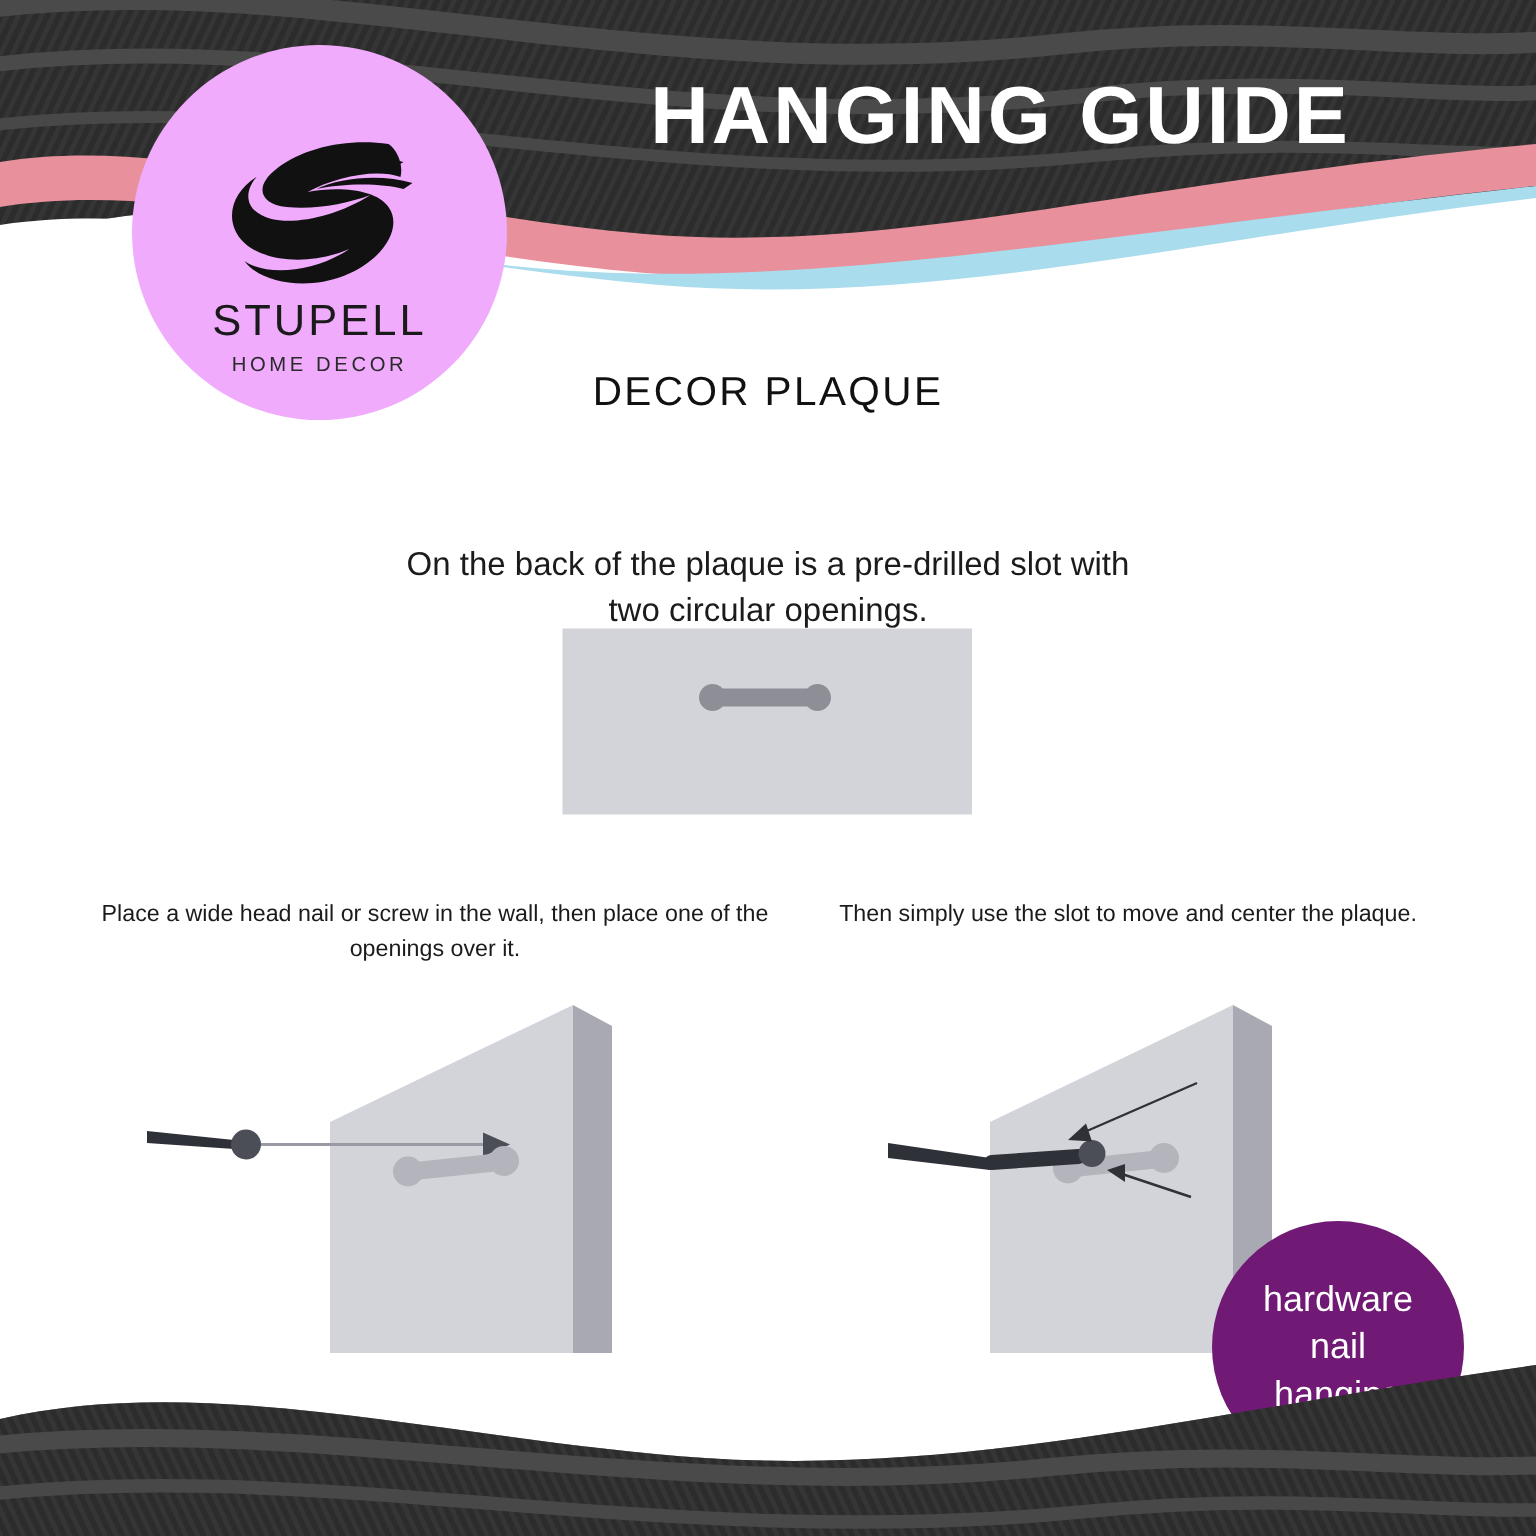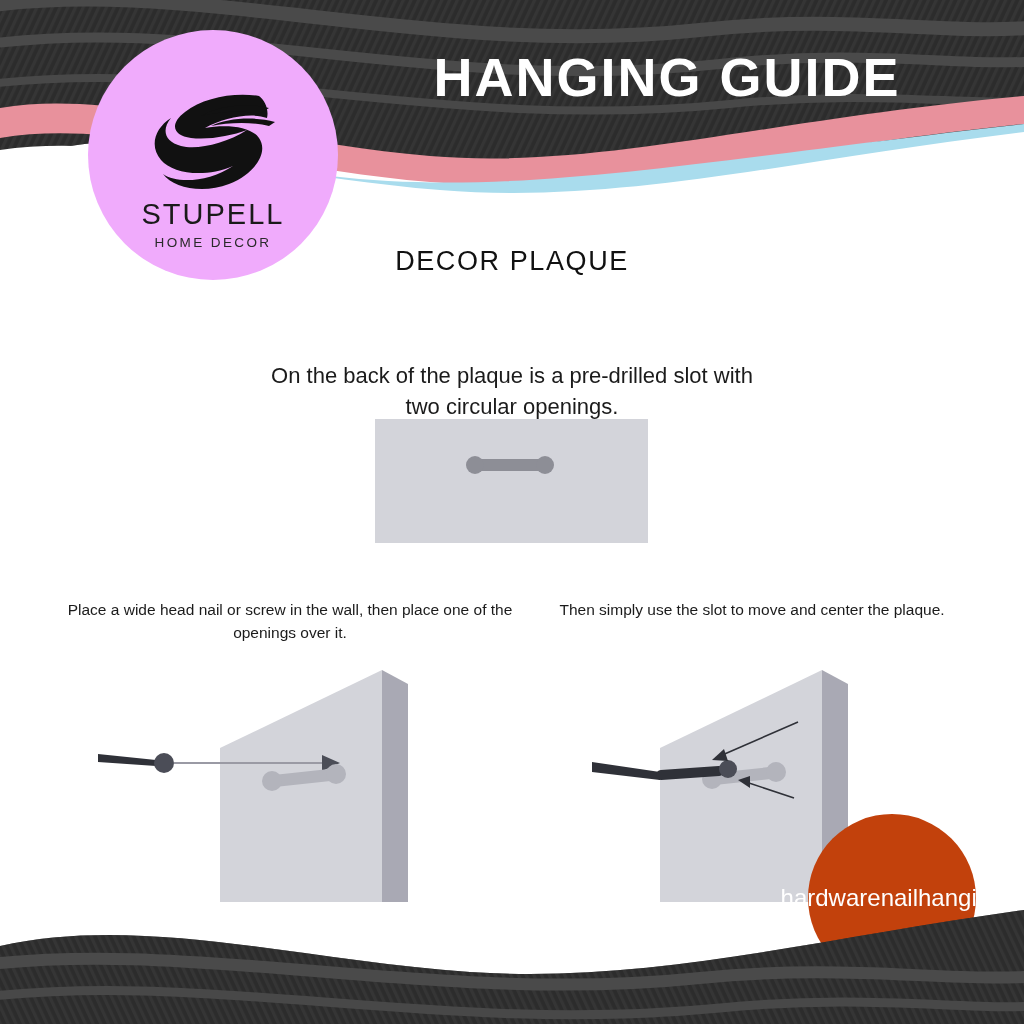--- a/index.html
+++ b/index.html
@@ -136,9 +136,9 @@
     width: 168px;
     height: 168px;
     border-radius: 50%;
-    background: #c2410c;
+    background: #701a75;
     display: flex;
-    flex-direction: row;
+    flex-direction: column;
     align-items: center;
     justify-content: center;
     color: #ffffff;

